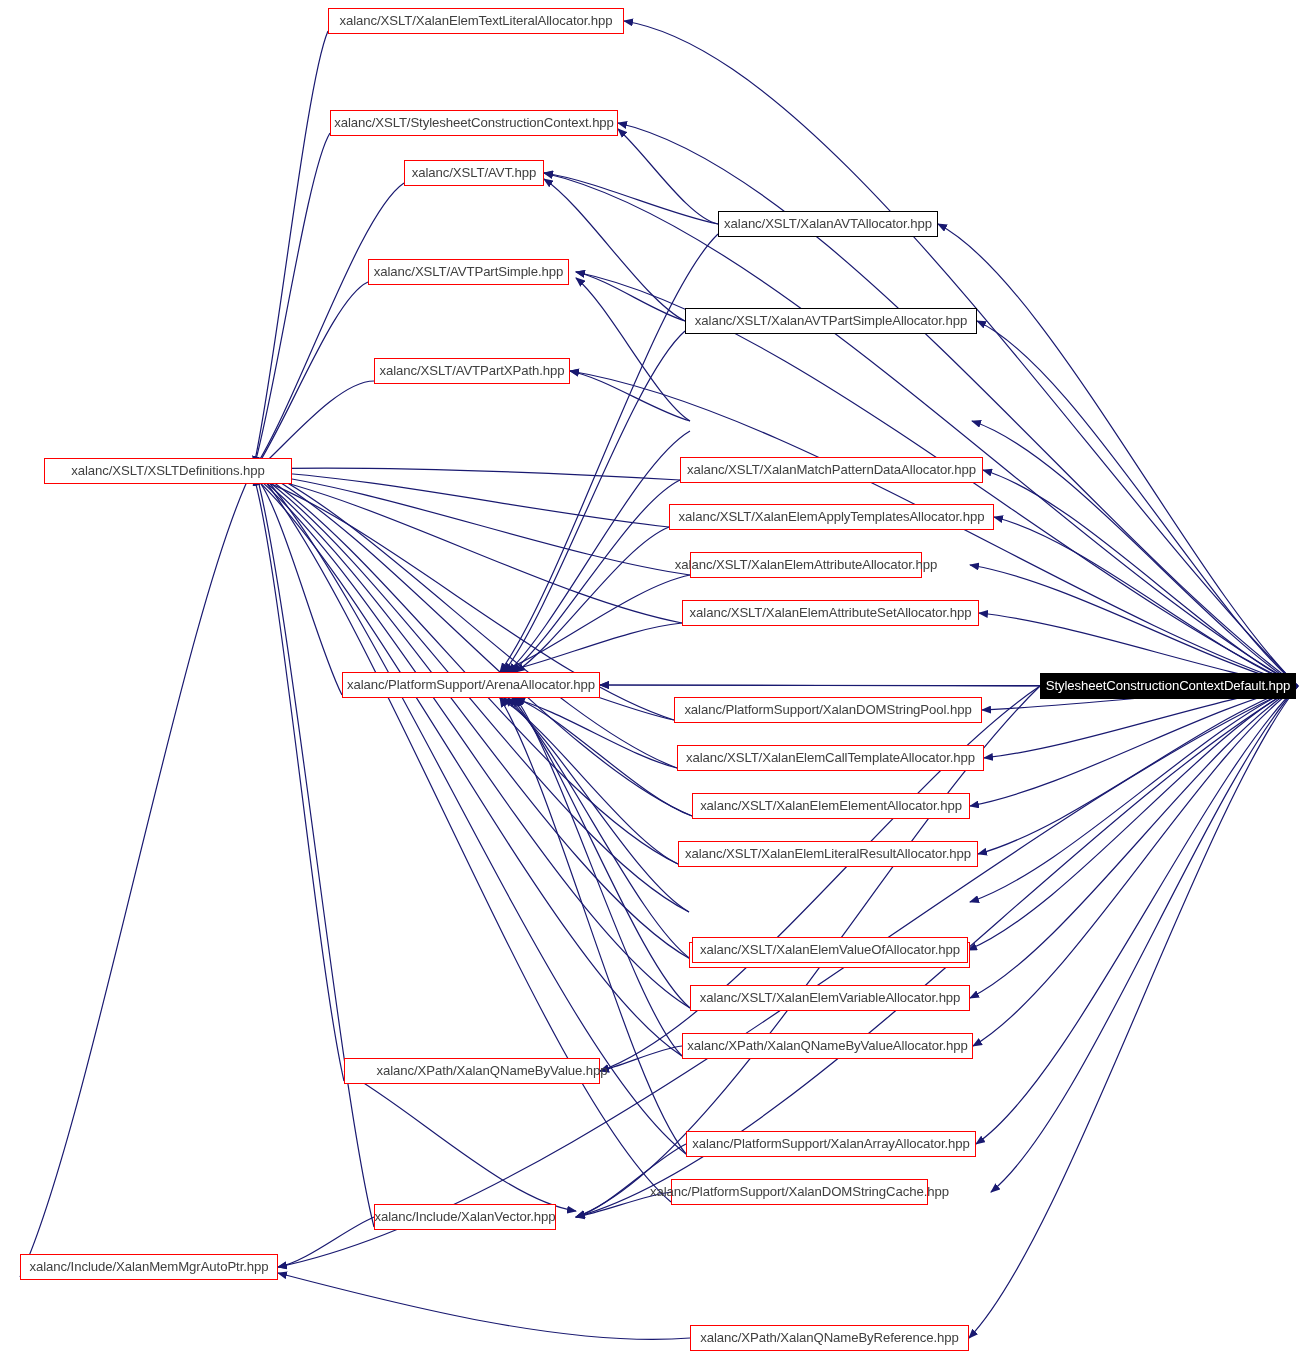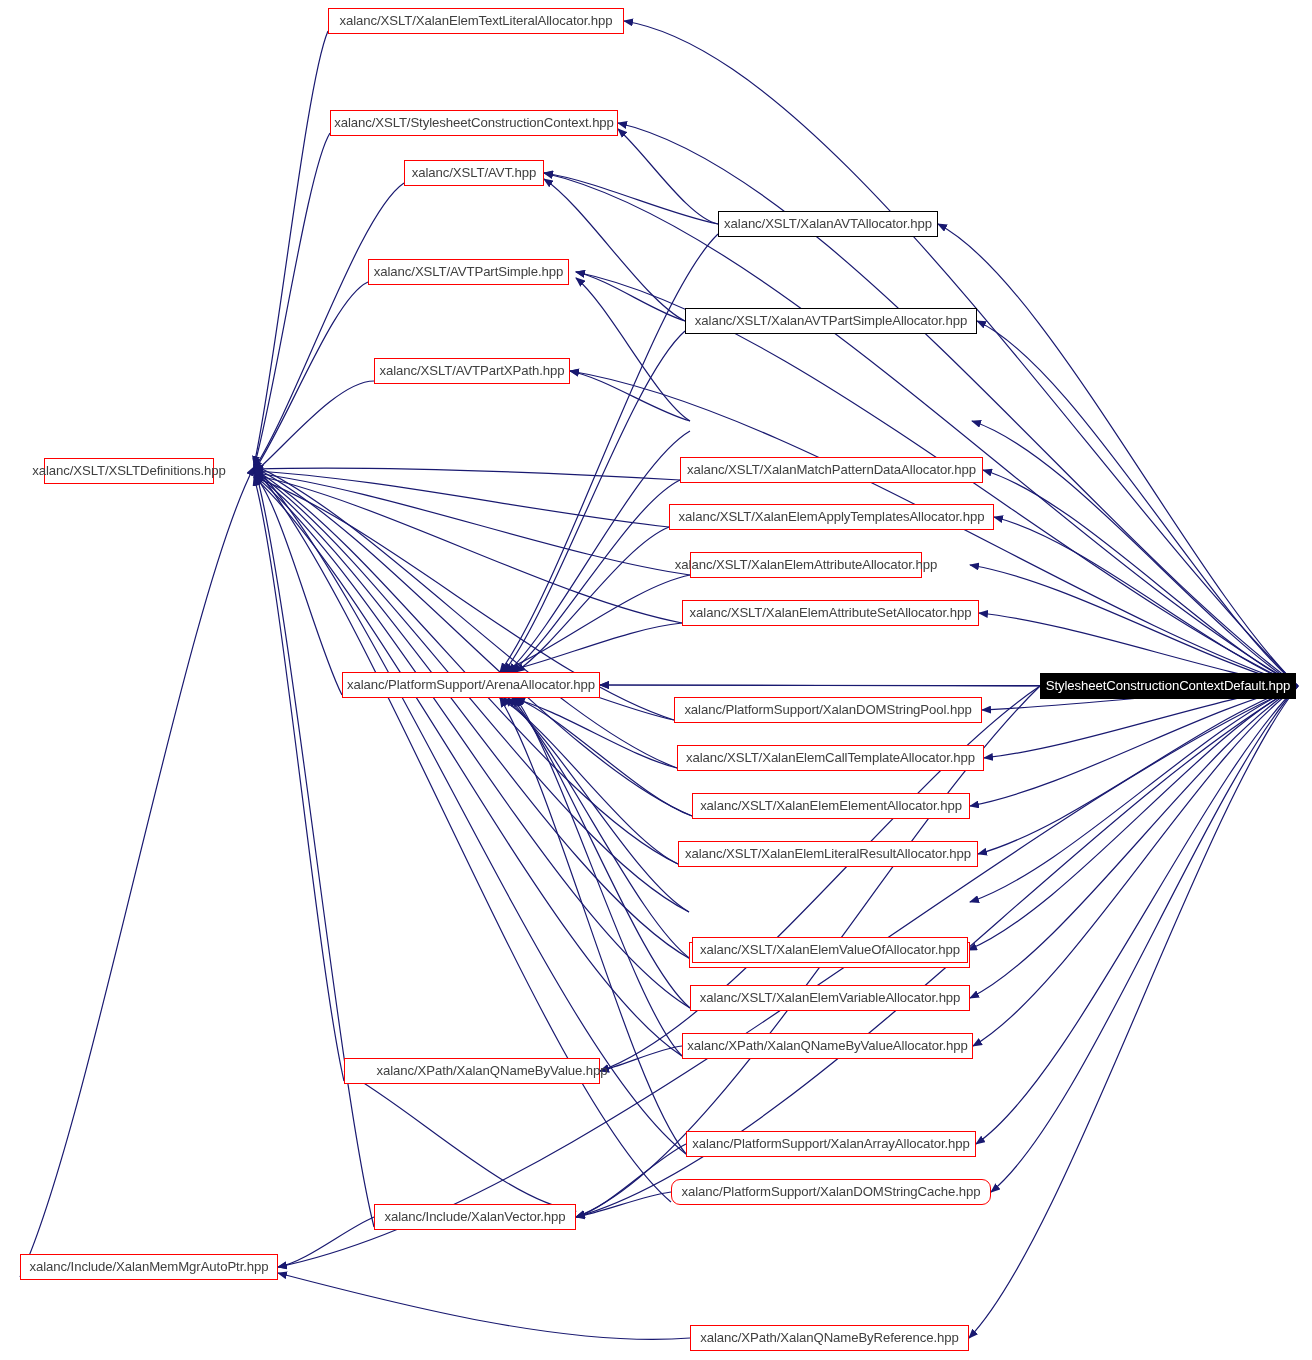--- a/index.html
+++ b/index.html
@@ -160,7 +160,7 @@
     <div class="node" style="left: 374px; top: 358px; width: 196px;">
       <span class="node-label">xalanc/XSLT/AVTPartXPath.hpp</span>
     </div>
-    <div class="node" style="left: 44px; top: 458px; width: 170px;">
+    <div class="node" style="left: 44px; top: 458px; width: 248px;">
       <span class="node-label">xalanc/XSLT/XSLTDefinitions.hpp</span>
     </div>
     <div class="node" style="left: 680px; top: 457px; width: 303px;">

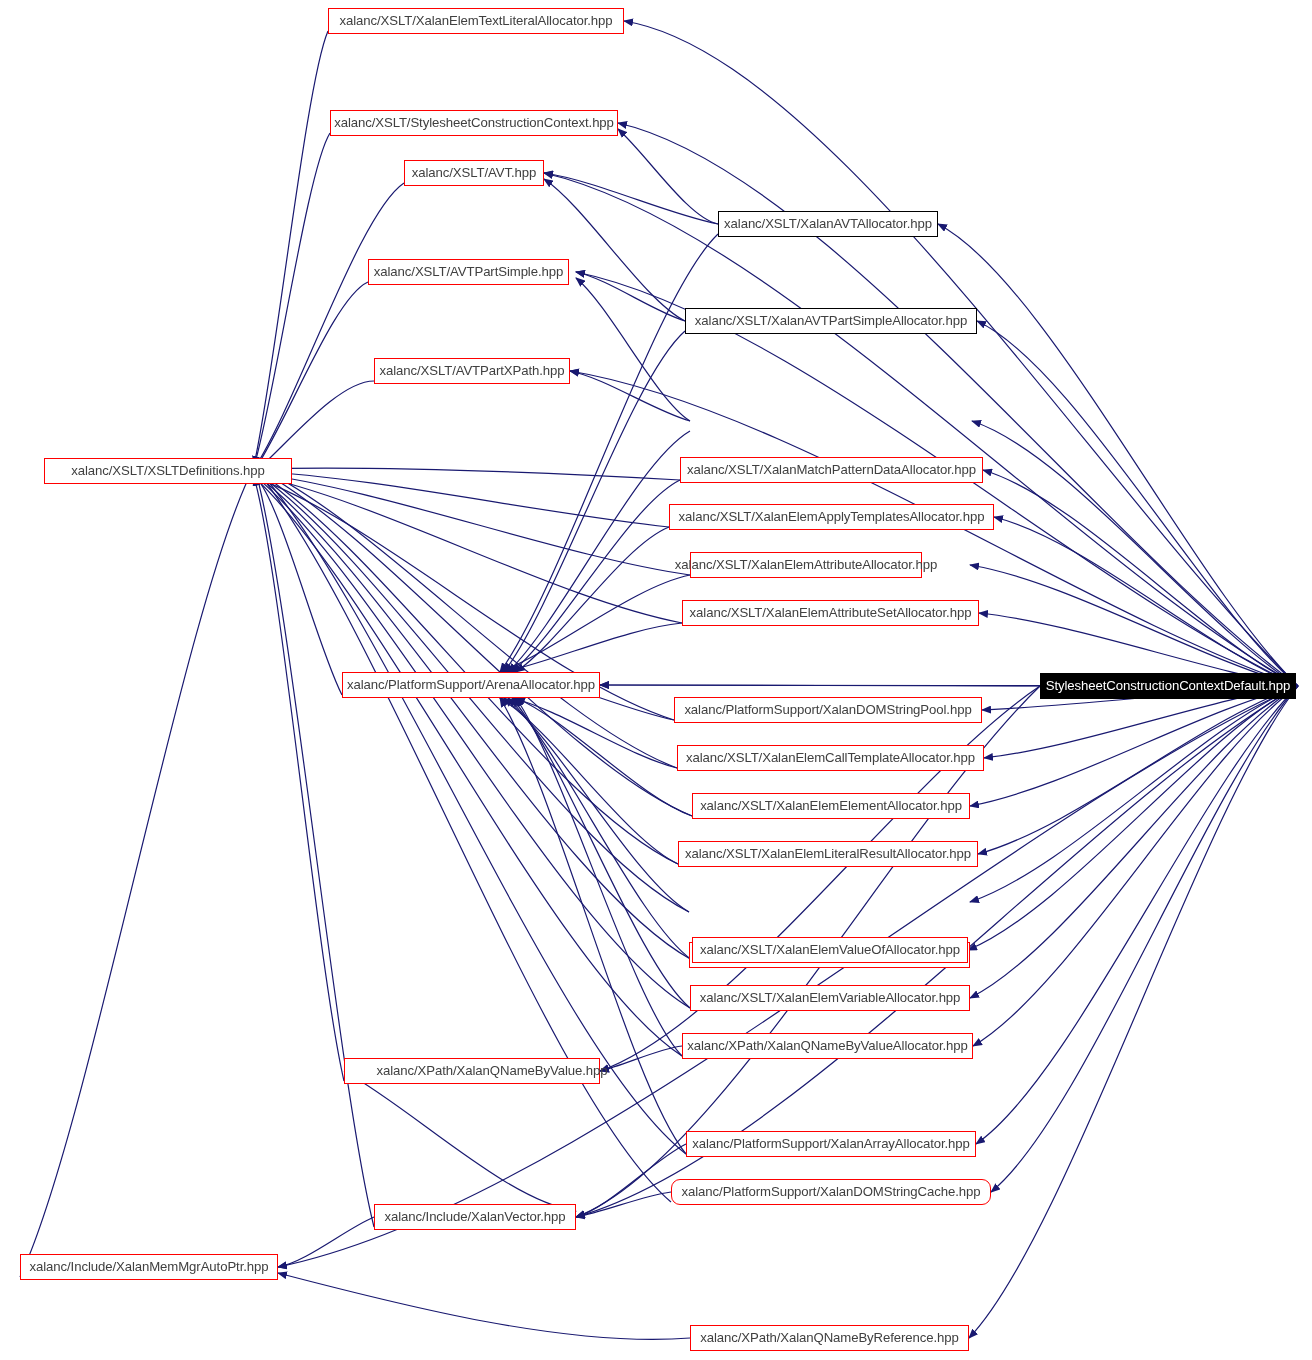--- a/index.html
+++ b/index.html
@@ -208,7 +208,7 @@
     <div class="node" style="left: 686px; top: 1131px; width: 290px;">
       <span class="node-label">xalanc/PlatformSupport/XalanArrayAllocator.hpp</span>
     </div>
-    <div class="node" style="left: 671px; top: 1179px; width: 320px; border-radius: 9px;">
+    <div class="node" style="left: 671px; top: 1179px; width: 257px;">
       <span class="node-label">xalanc/PlatformSupport/XalanDOMStringCache.hpp</span>
     </div>
     <div class="node" style="left: 374px; top: 1204px; width: 202px;">

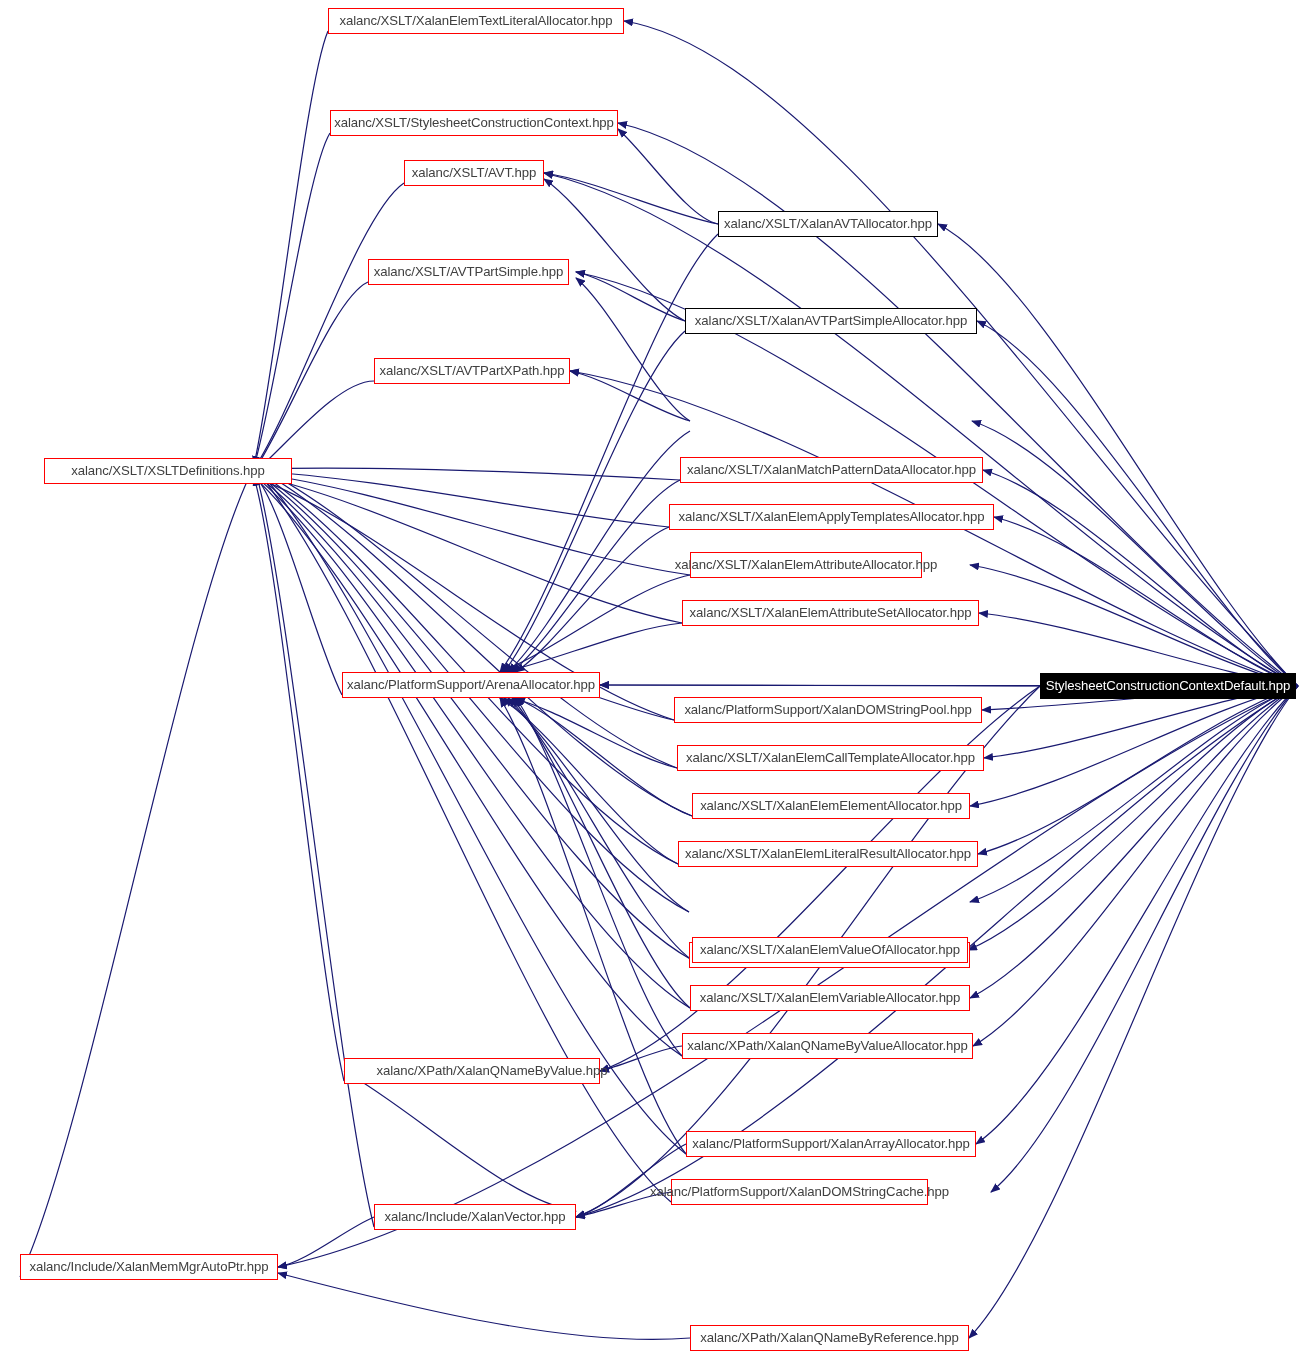--- a/index.html
+++ b/index.html
@@ -211,7 +211,7 @@
     <div class="node" style="left: 671px; top: 1179px; width: 257px;">
       <span class="node-label">xalanc/PlatformSupport/XalanDOMStringCache.hpp</span>
     </div>
-    <div class="node" style="left: 374px; top: 1204px; width: 202px;">
+    <div class="node" style="left: 374px; top: 1204px; width: 182px;">
       <span class="node-label">xalanc/Include/XalanVector.hpp</span>
     </div>
     <div class="node" style="left: 20px; top: 1254px; width: 258px;">

